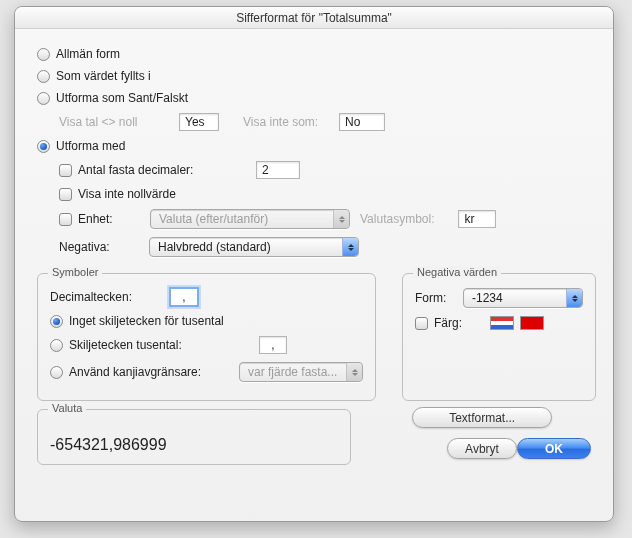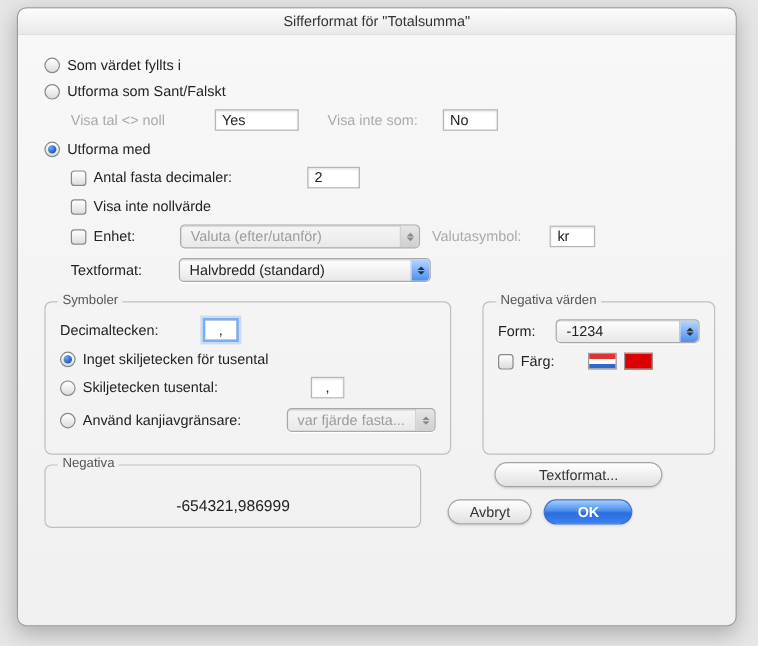--- a/index.html
+++ b/index.html
@@ -150,6 +150,10 @@
   <div class="titlebar">Sifferformat för "Totalsumma"</div>
   <div class="content">
 
+    <div class="row">
+      <span class="radio"></span>
+      <span class="label">Allmän form</span>
+    </div>
     <div class="row">
       <span class="radio"></span>
       <span class="label">Som värdet fyllts i</span>

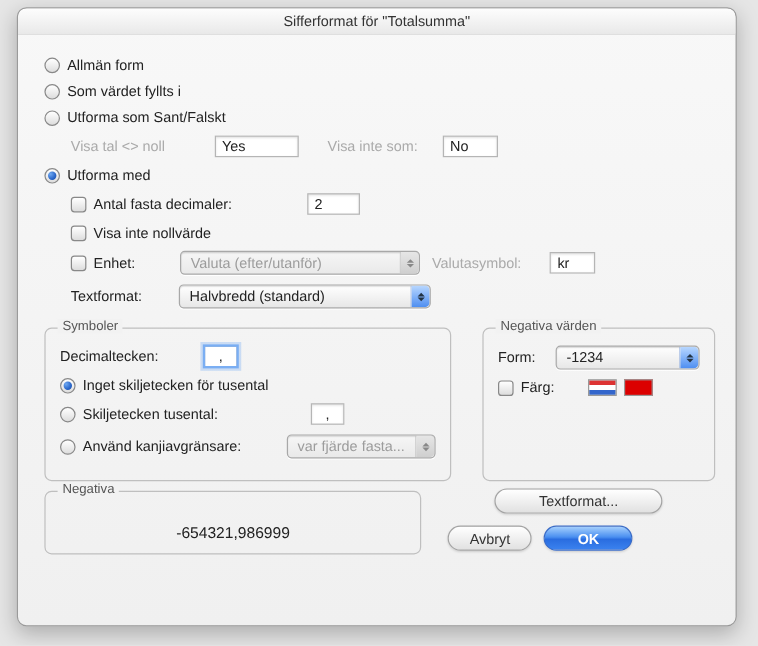--- a/index.html
+++ b/index.html
@@ -165,7 +165,7 @@
 
     <div class="row indent">
       <span class="label disabled" style="width:120px">Visa tal &lt;&gt; noll</span>
-      <span class="textfield" style="width:70px">Yes</span>
+      <span class="textfield" style="width:40px">Yes</span>
       <span style="width:24px"></span>
       <span class="label disabled" style="width:96px">Visa inte som:</span>
       <span class="textfield" style="width:46px">No</span>

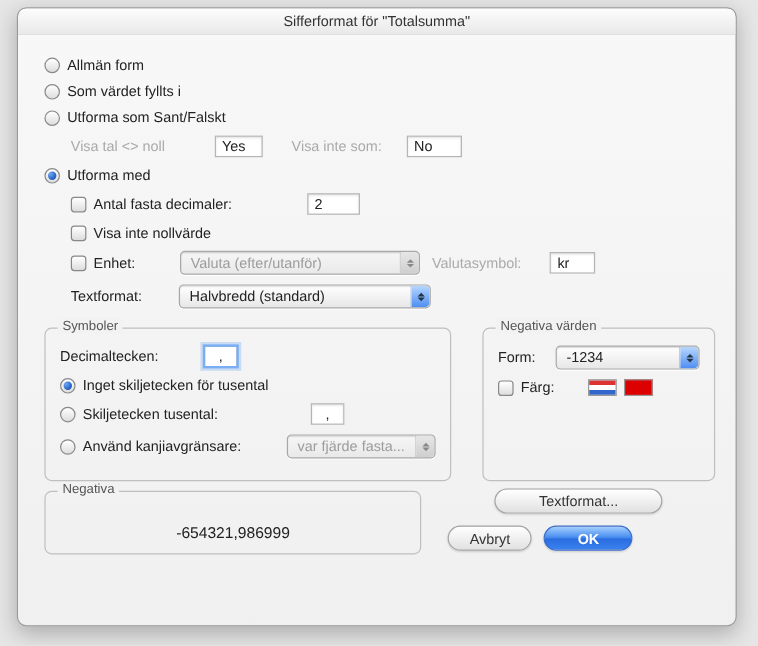--- a/index.html
+++ b/index.html
@@ -202,7 +202,7 @@
         <span class="textfield" style="width:38px">kr</span>
       </div>
       <div class="row">
-        <span class="label" style="width:90px">Textformat:</span>
+        <span class="label" style="width:90px">Negativa:</span>
         <span class="popup" style="width:210px">
           <span>Halvbredd (standard)</span>
           <span class="cap">

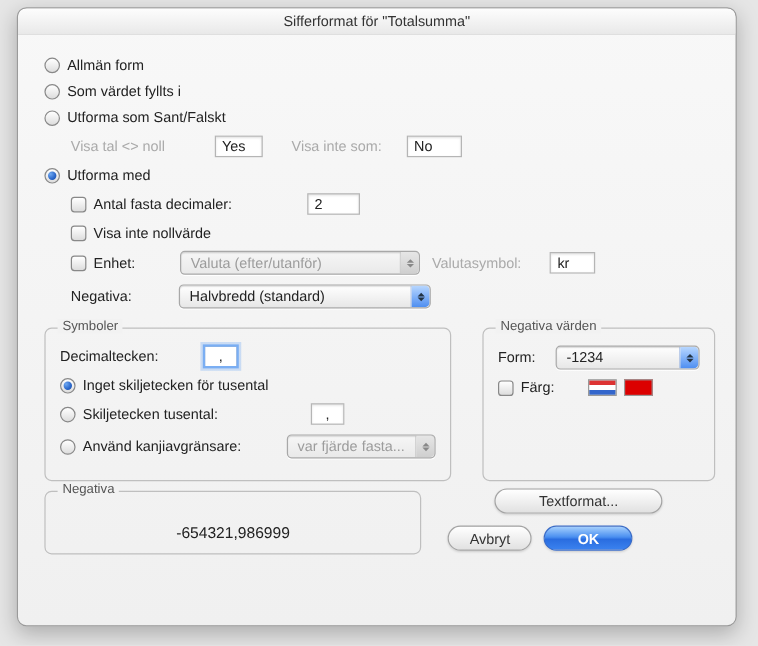--- a/index.html
+++ b/index.html
@@ -270,7 +270,7 @@
     <div style="display:flex; gap:22px; align-items:flex-start;">
       <div style="flex:1.3">
         <div class="groupbox" style="padding-bottom:6px">
-          <span class="legend">Negativa</span>
+          <span class="legend">Valuta</span>
           <div style="text-align:center; padding:12px 0 4px 0; font-size:13px">-654321,986999</div>
         </div>
       </div>

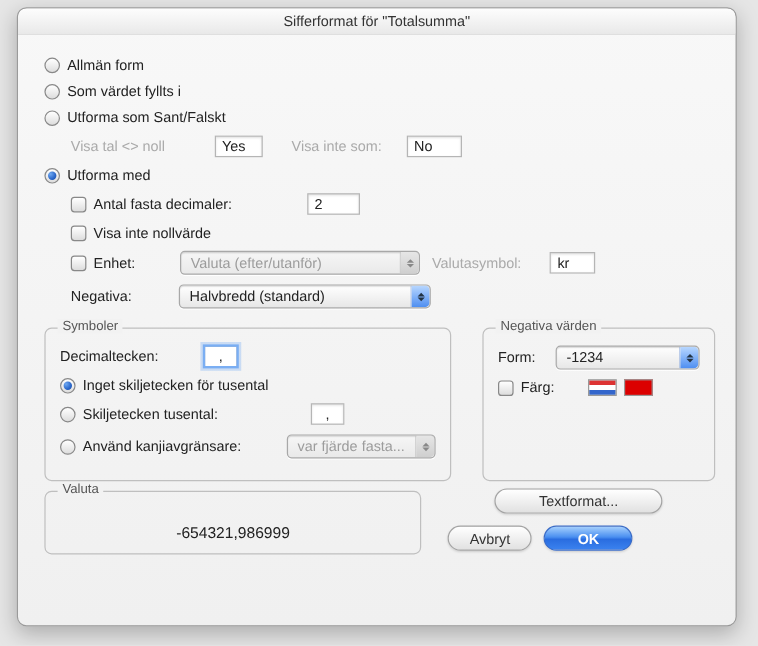--- a/index.html
+++ b/index.html
@@ -271,7 +271,7 @@
       <div style="flex:1.3">
         <div class="groupbox" style="padding-bottom:6px">
           <span class="legend">Valuta</span>
-          <div style="text-align:center; padding:12px 0 4px 0; font-size:13px">-654321,986999</div>
+          <div style="text-align:left; padding:12px 0 4px 0; font-size:16px">-654321,986999</div>
         </div>
       </div>
       <div style="flex:0.9; padding-top:6px">

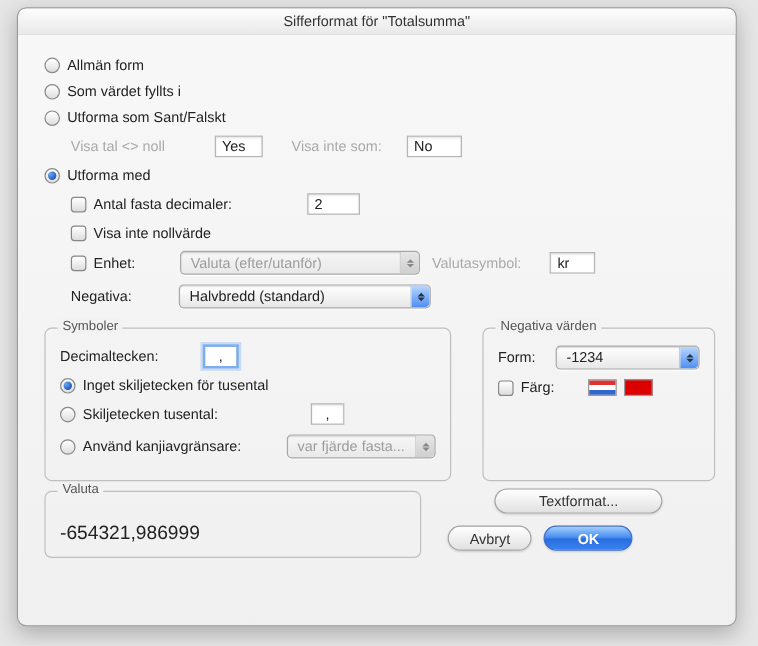--- a/index.html
+++ b/index.html
@@ -278,7 +278,7 @@
         <div style="display:flex; justify-content:center; margin-bottom:10px">
           <span class="button" style="min-width:140px">Textformat...</span>
         </div>
-        <div style="display:flex; justify-content:flex-start; gap:10px">
+        <div style="display:flex; justify-content:flex-end; ">
           <span class="button">Avbryt</span>
           <span class="button default" style="min-width:74px">OK</span>
         </div>

